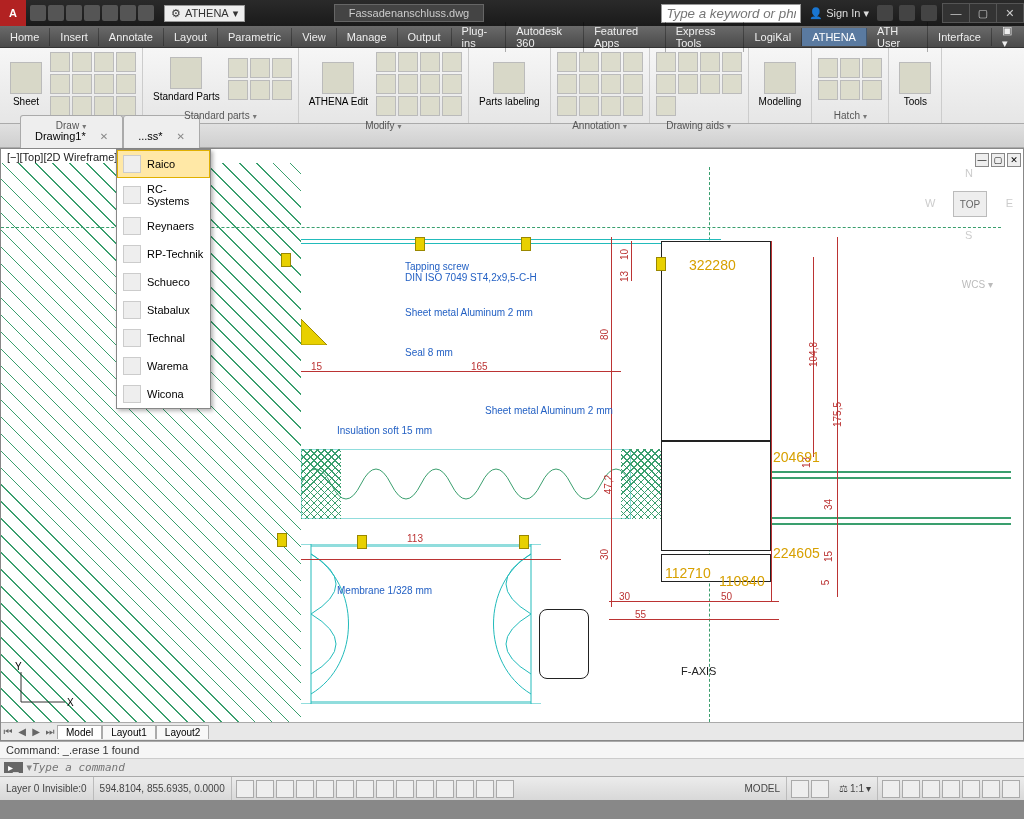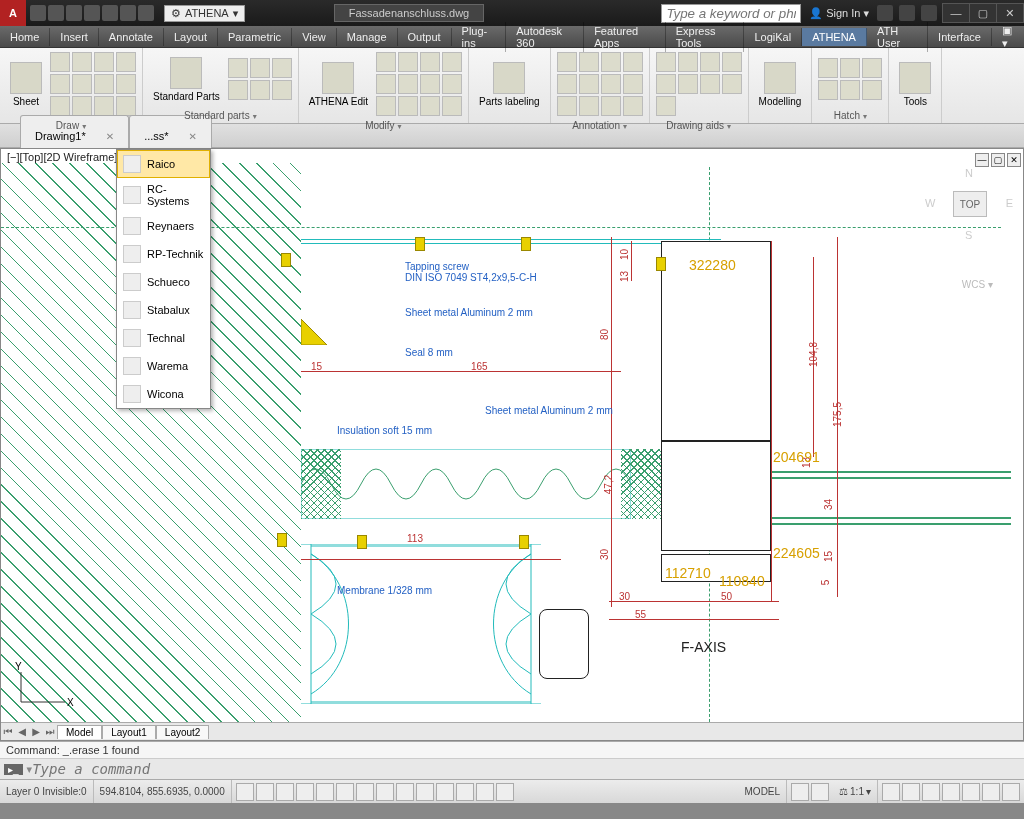--- a/index.html
+++ b/index.html
@@ -40,7 +40,7 @@
 
 
 .doctabs { height: 24px; background: linear-gradient(#e0e0e0,#cfcfcf); border-bottom: 1px solid #aaa; display: flex; align-items: center; padding-left: 20px; gap:0; }
-.doctabs .dtab { padding: 14px 14px; background: #eee; border: 1px solid #aaa; border-bottom:none; border-radius: 3px 3px 0 0; display:flex; align-items:center; gap:20px; }
+.doctabs .dtab { padding: 14px 14px; background: #eee; border: 1px solid #aaa; border-bottom:none; border-radius: 3px 3px 0 0; display:flex; align-items:center; gap:14px; }
 .doctabs .dtab .x { color:#888; font-size:10px; }
 
 

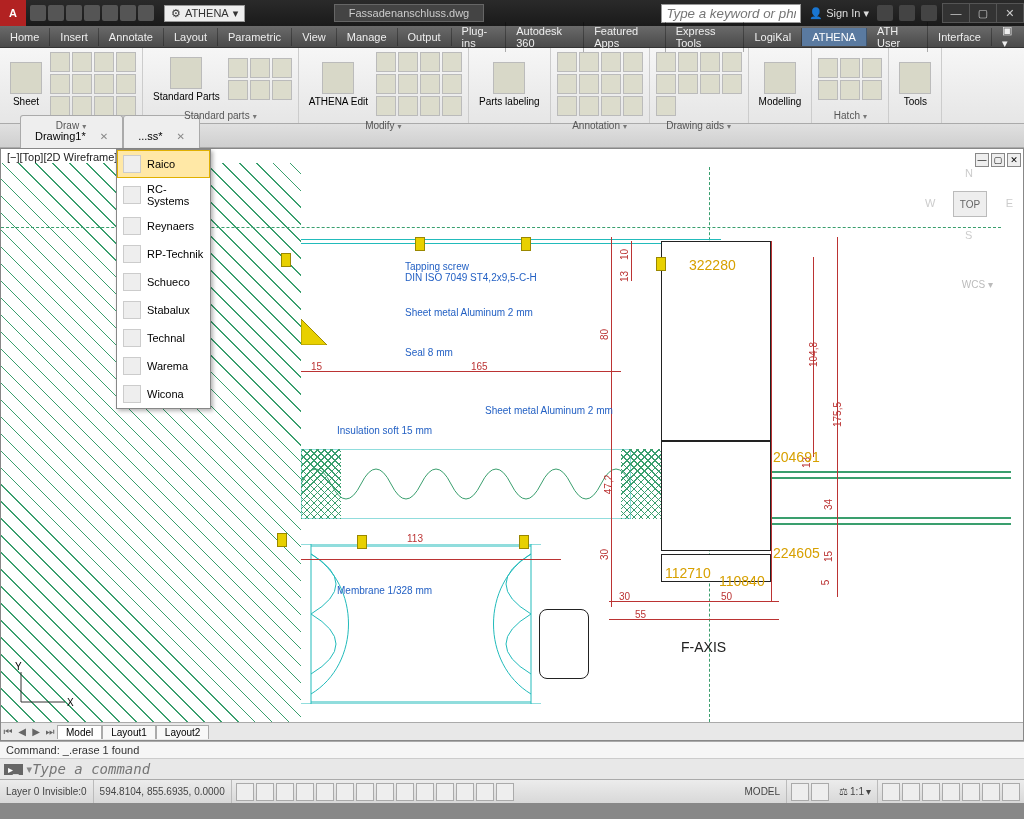--- a/index.html
+++ b/index.html
@@ -430,7 +430,7 @@
     <div class="label-b" style="left:484px;top:256px">Sheet metal Aluminum 2 mm</div>
     <div class="label-b" style="left:336px;top:276px">Insulation soft 15 mm</div>
     <div class="label-b" style="left:336px;top:436px">Membrane 1/328 mm</div>
-    <div style="position:absolute;left:680px;top:490px;font-size:14px;color:#222">F-AXIS</div>
+    <div style="position:absolute;left:680px;top:516px;font-size:11px;color:#222">F-AXIS</div>
 
     <div class="label-r" style="left:310px;top:212px">15</div>
     <div class="label-r" style="left:470px;top:212px">165</div>

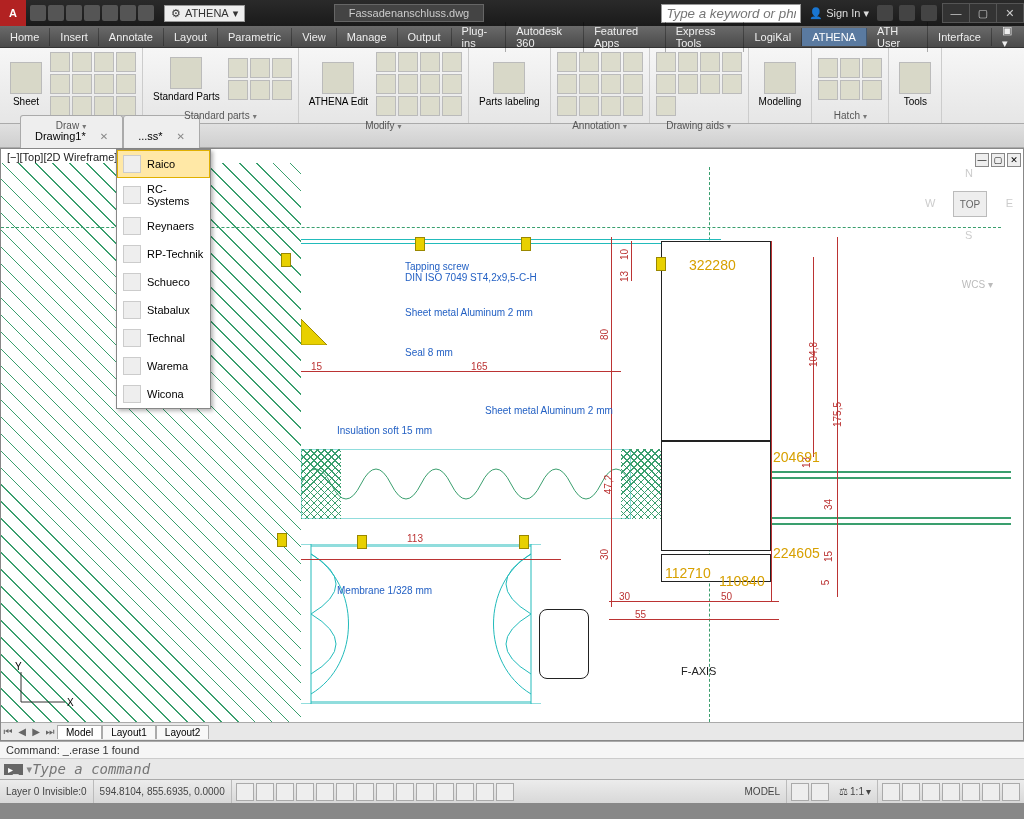--- a/index.html
+++ b/index.html
@@ -89,7 +89,7 @@
 .cmdhist { background:#f6f6f6; padding:2px 6px; font-family: Liberation Sans, sans-serif; font-size:11px; color:#333; border-bottom:1px solid #ccc; }
 .cmdline { display:flex; align-items:center; padding:2px 4px; }
 .cmdline .prompt { background:#666; color:#fff; padding:0 4px; margin-right:4px; font-size:10px;}
-.cmdline input { flex:1; border:none; background:transparent; font-style:italic; font-family: Consolas, monospace; font-size:14px; color:#888;}
+.cmdline input { flex:1; border:none; background:transparent; font-style:italic; font-family: Consolas, monospace; font-size:11px; color:#888;}
 
 
 .status { height: 24px; background: linear-gradient(#ececec,#d8d8d8); border-top:1px solid #aaa; display:flex; align-items:center; font-size:10px; color:#444; }

